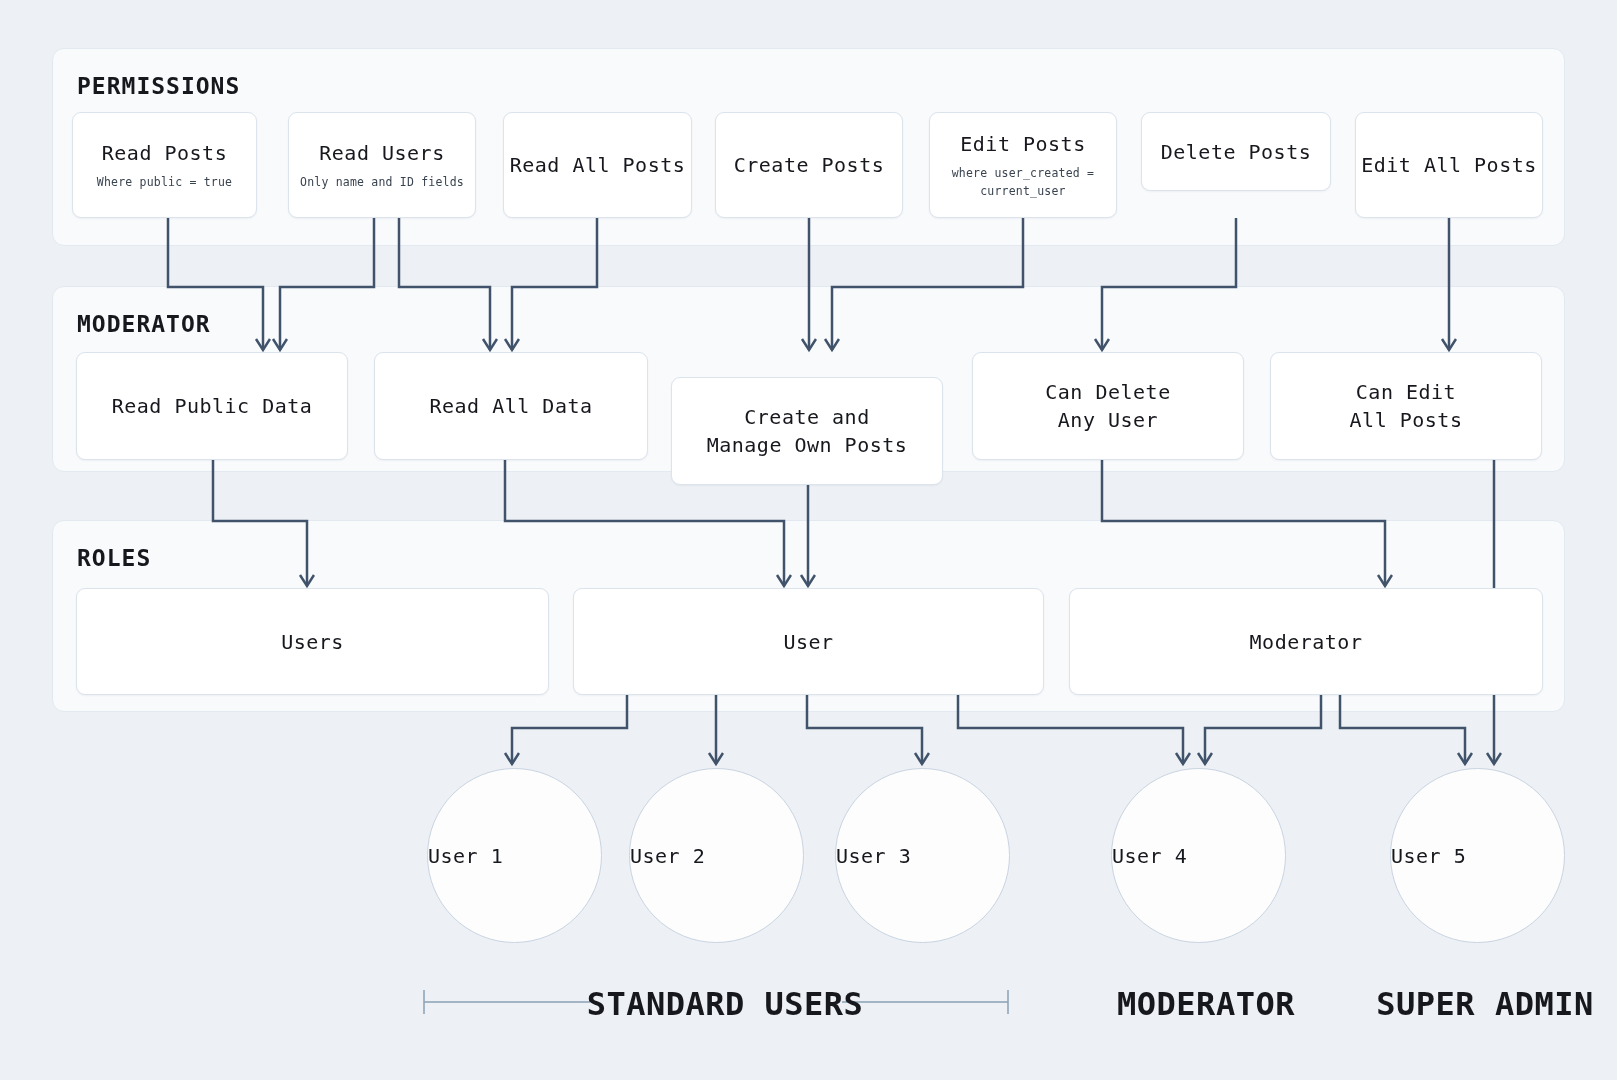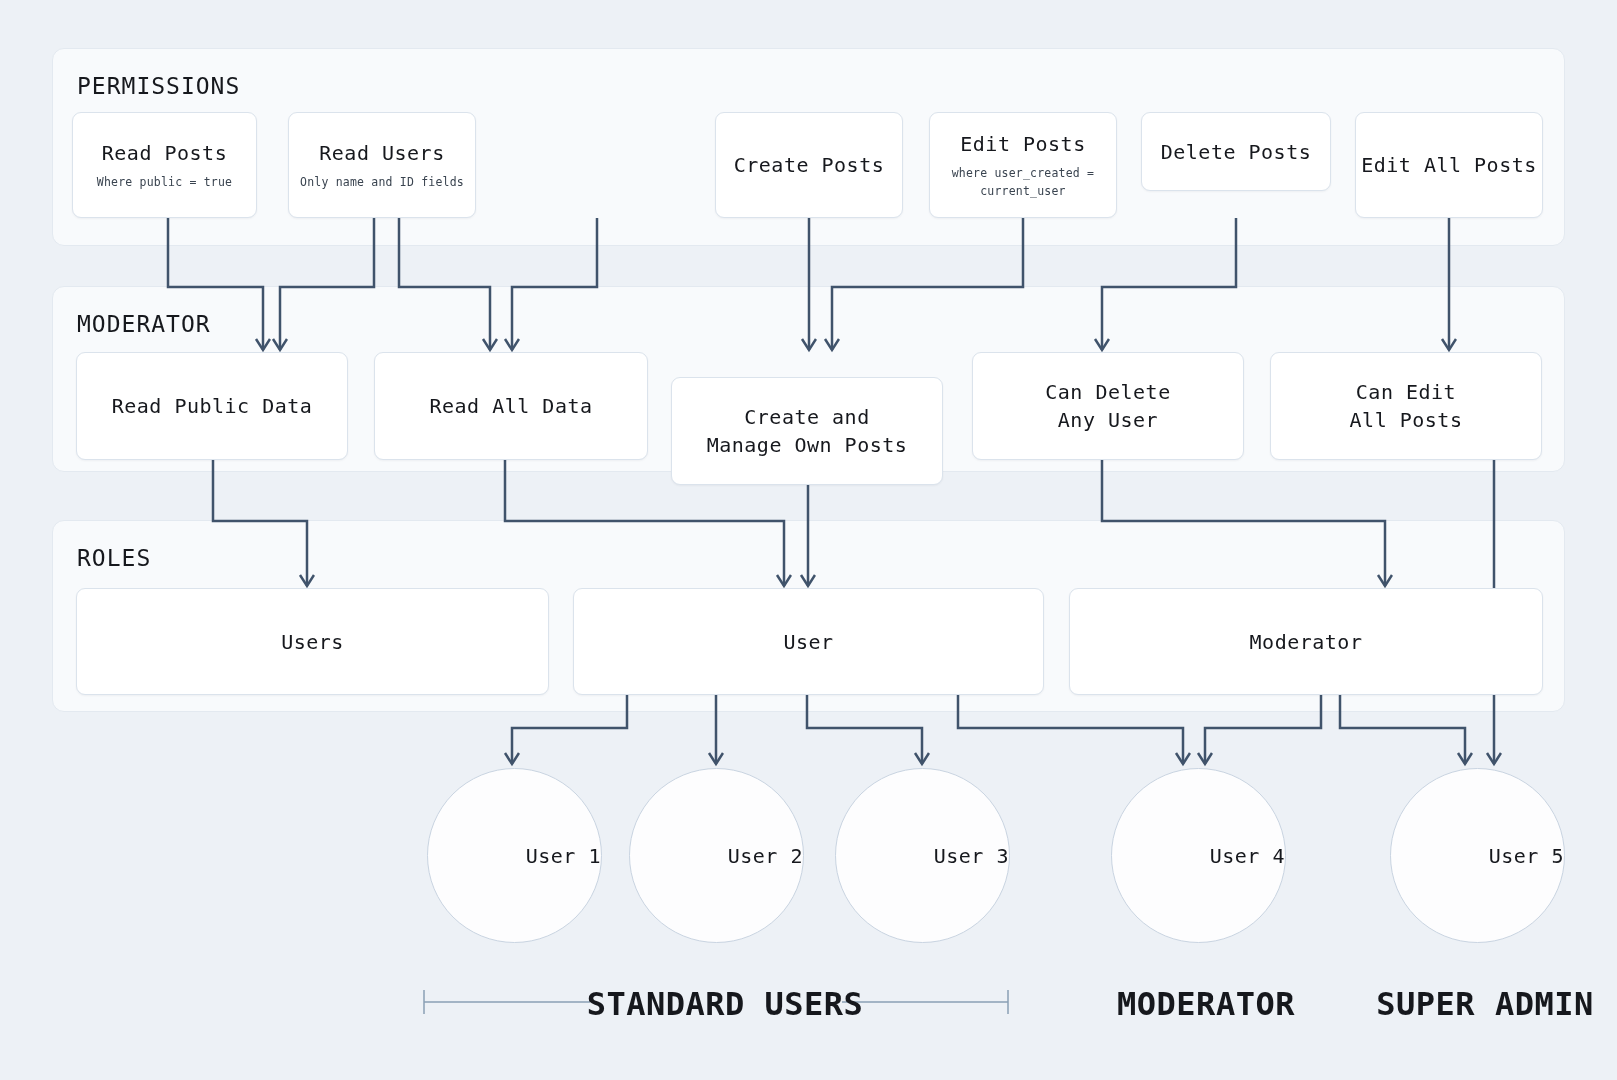--- a/index.html
+++ b/index.html
@@ -23,7 +23,7 @@
     left: 24px;
     top: 24px;
     font-size: 23px;
-    font-weight: normal;
+    font-weight: bold;
     letter-spacing: 1px;
     color: var(--text, #16181d);
     white-space: nowrap;

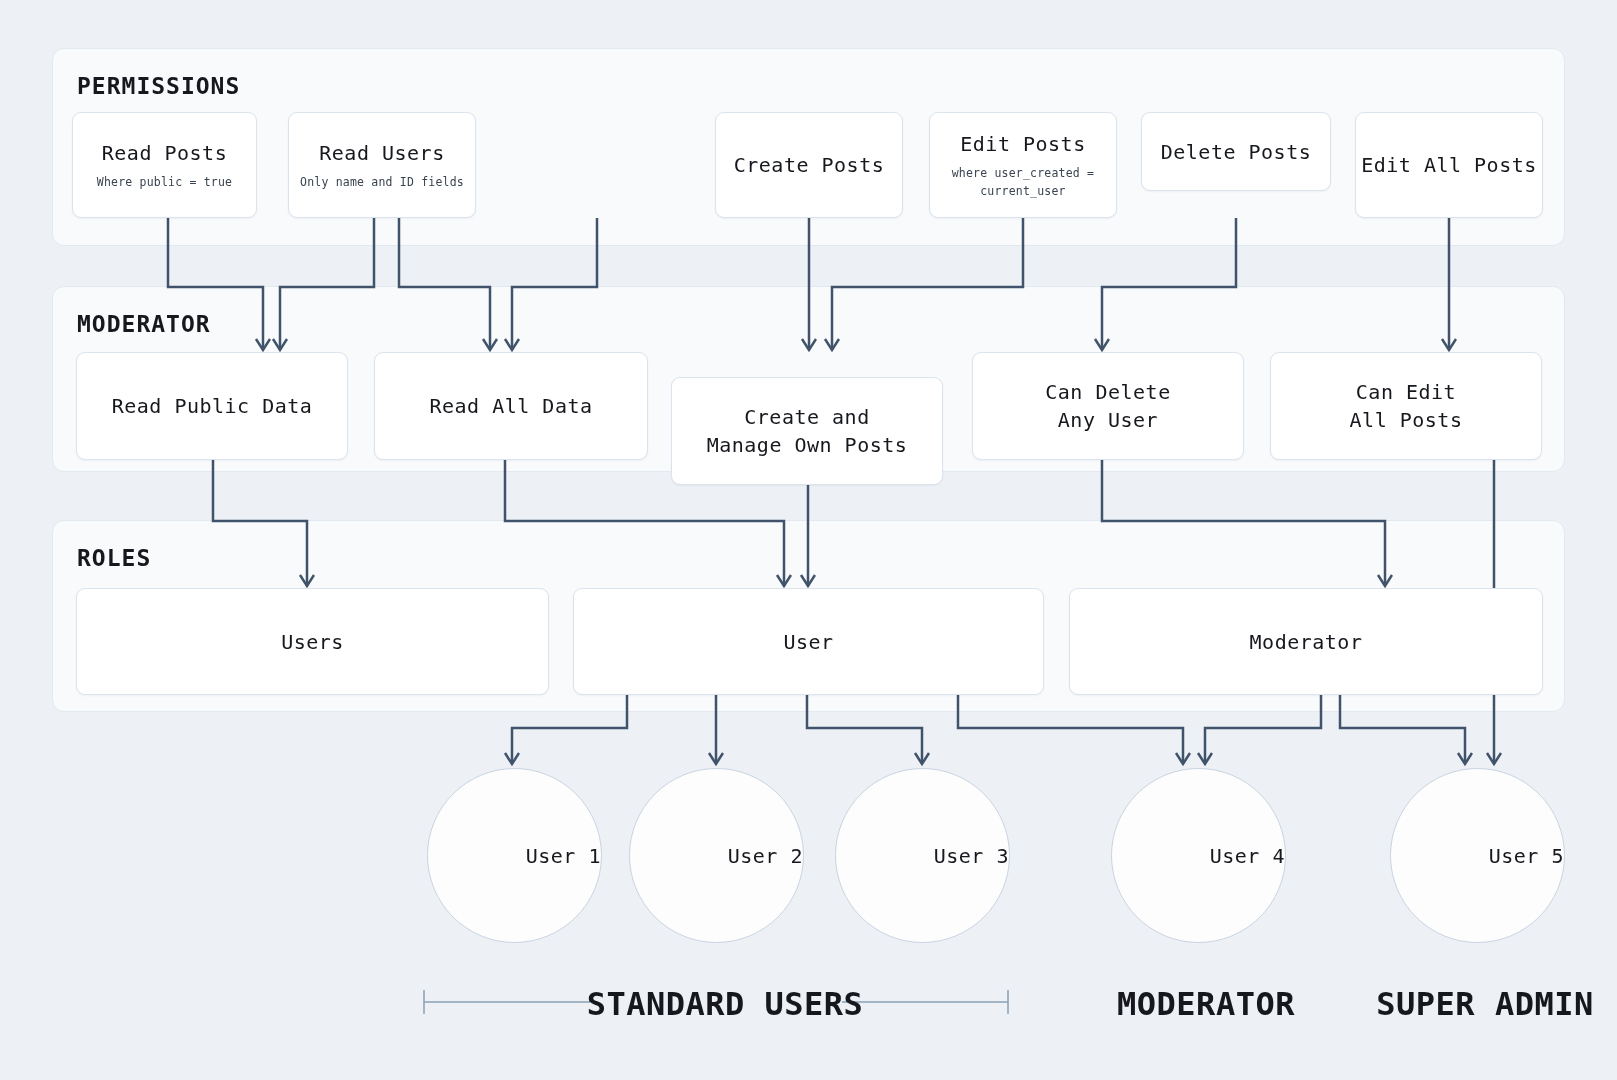--- a/index.html
+++ b/index.html
@@ -163,6 +163,9 @@
     <span class="node-title">Read Users</span>
     <span class="node-subtitle">Only name and ID fields</span>
   </div>
+  <div class="node" style="left:503px; top:112px; width:189px; height:106px;">
+    <span class="node-title">Read All Posts</span>
+  </div>
   <div class="node" style="left:929px; top:112px; width:188px; height:106px;">
     <span class="node-title">Edit Posts</span>
     <span class="node-subtitle">where user_created =

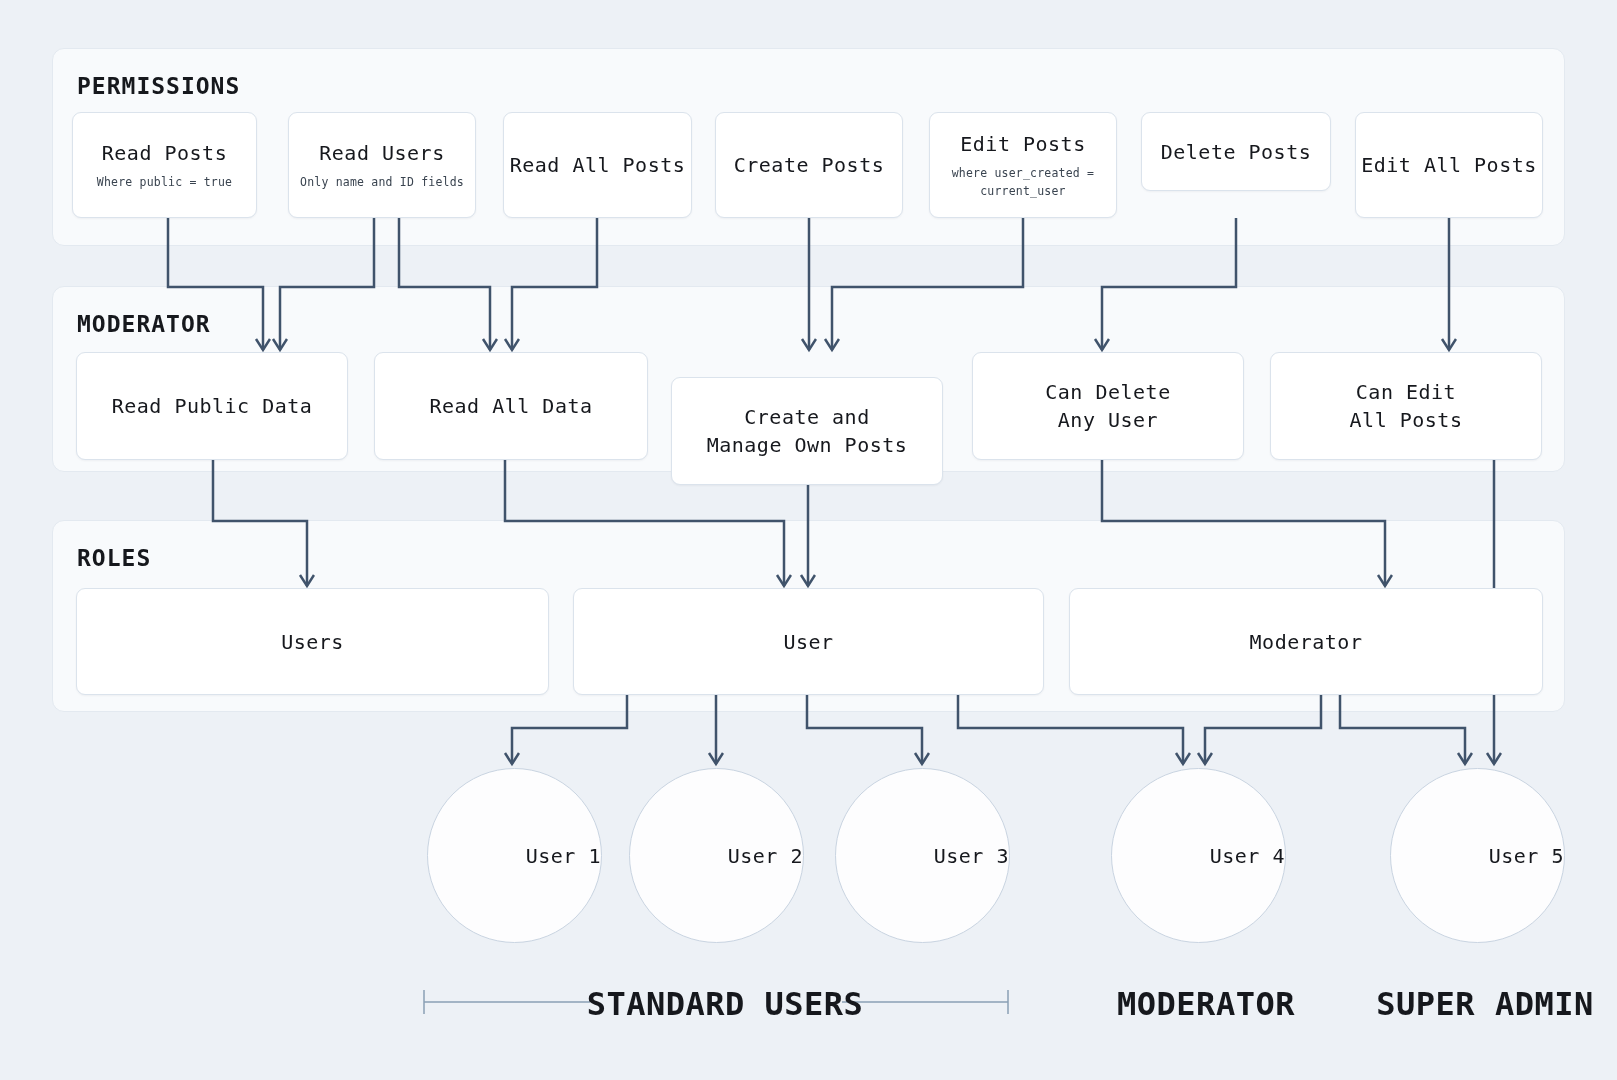--- a/index.html
+++ b/index.html
@@ -84,7 +84,7 @@
     border: 1px solid var(--circle-border, #c9d4e1);
     display: flex;
     align-items: center;
-    justify-content: flex-end;
+    justify-content: flex-start;
     z-index: 3;
   }
   .user-label {

